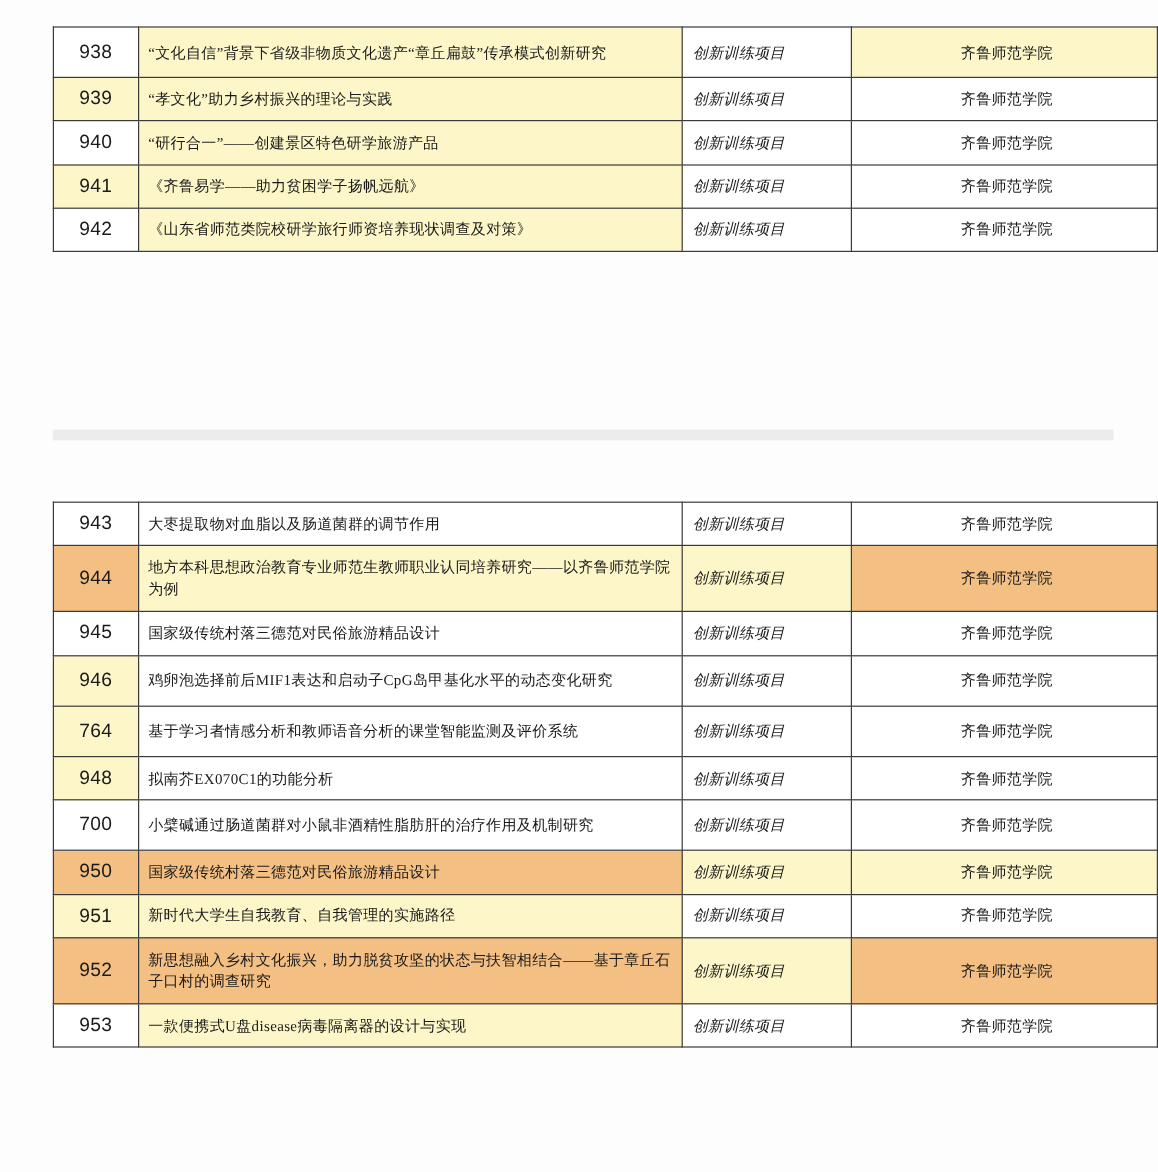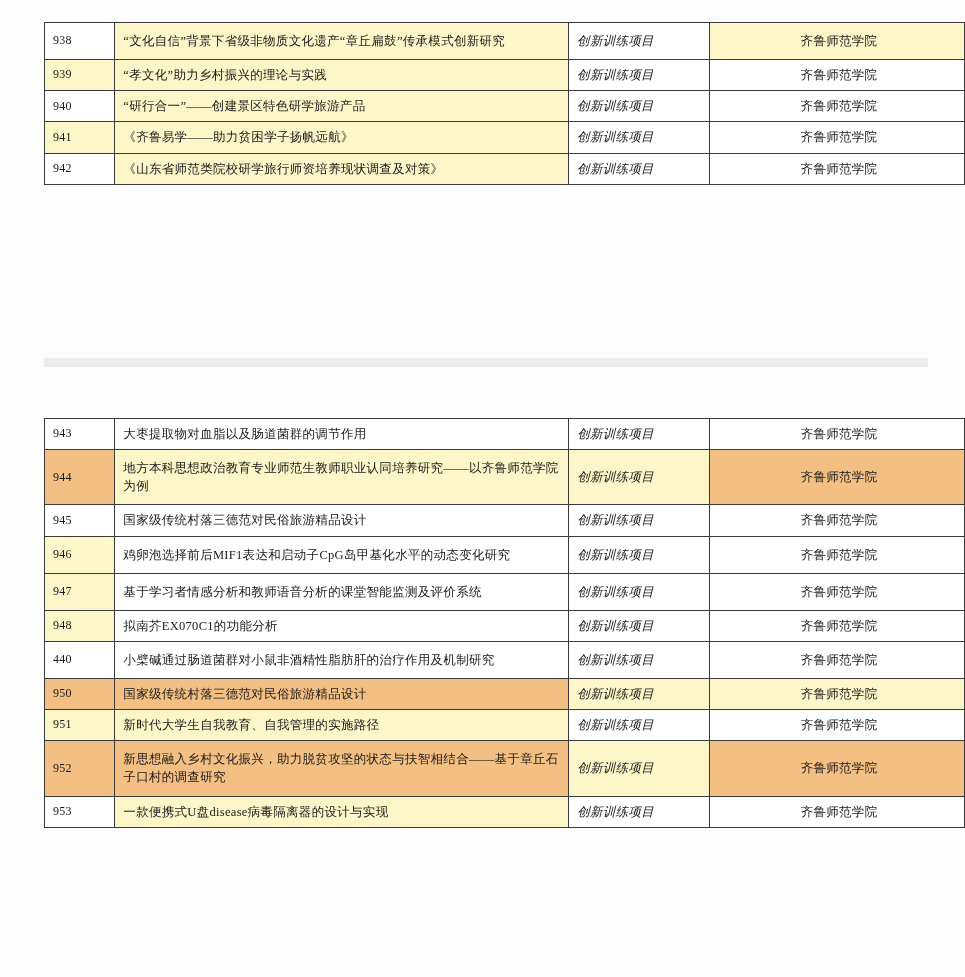--- a/index.html
+++ b/index.html
@@ -37,8 +37,9 @@
   }
   td.col-no {
     width: 54px;
-    font-family: Liberation Serif, serif;
-    font-size: 12px;
+    text-align: center;
+    font-family: Liberation Sans, sans-serif;
+    font-size: 16px;
   }
   td.col-title {
     width: 444px;

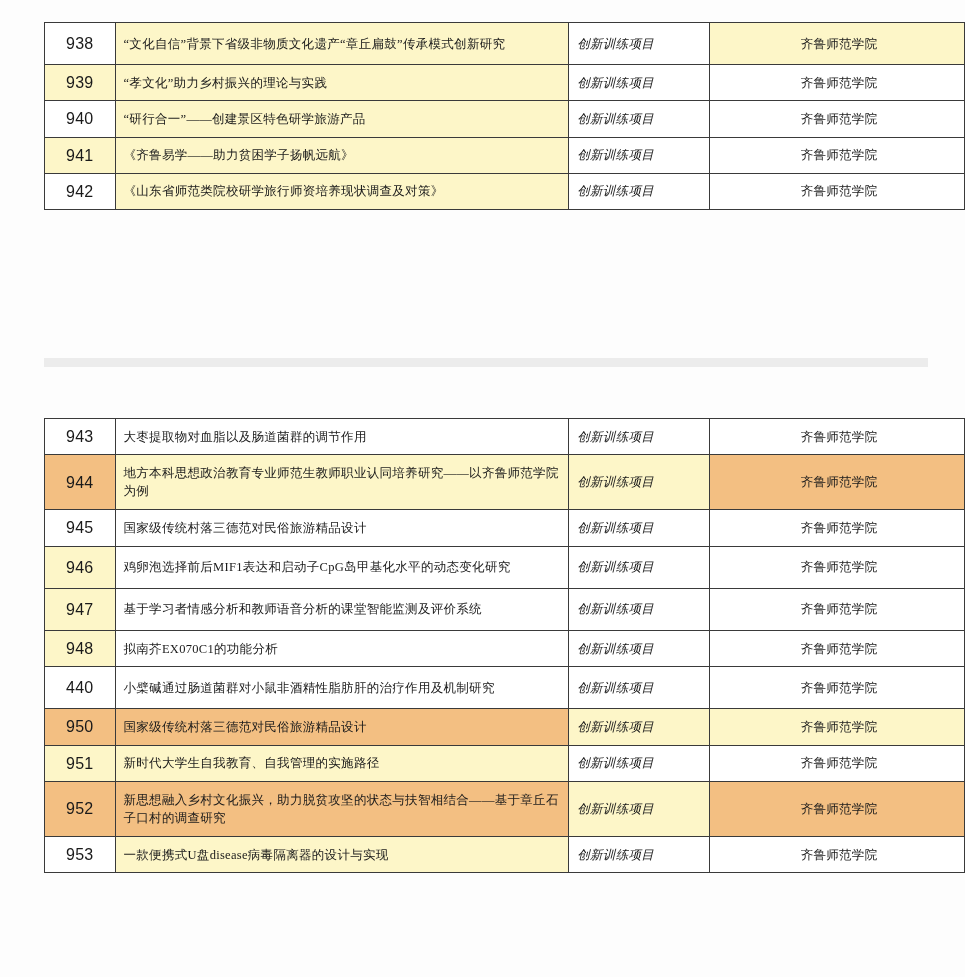--- a/index.html
+++ b/index.html
@@ -140,7 +140,7 @@
           <td class="col-school hl-n">齐鲁师范学院</td>
         </tr>
         <tr class="row-tall">
-          <td class="col-no hl-y">947</td>
+          <td class="col-no hl-y">764</td>
           <td class="col-title two-line hl-n">基于学习者情感分析和教师语音分析的课堂智能监测及评价系统</td>
           <td class="col-type hl-n">创新训练项目</td>
           <td class="col-school hl-n">齐鲁师范学院</td>

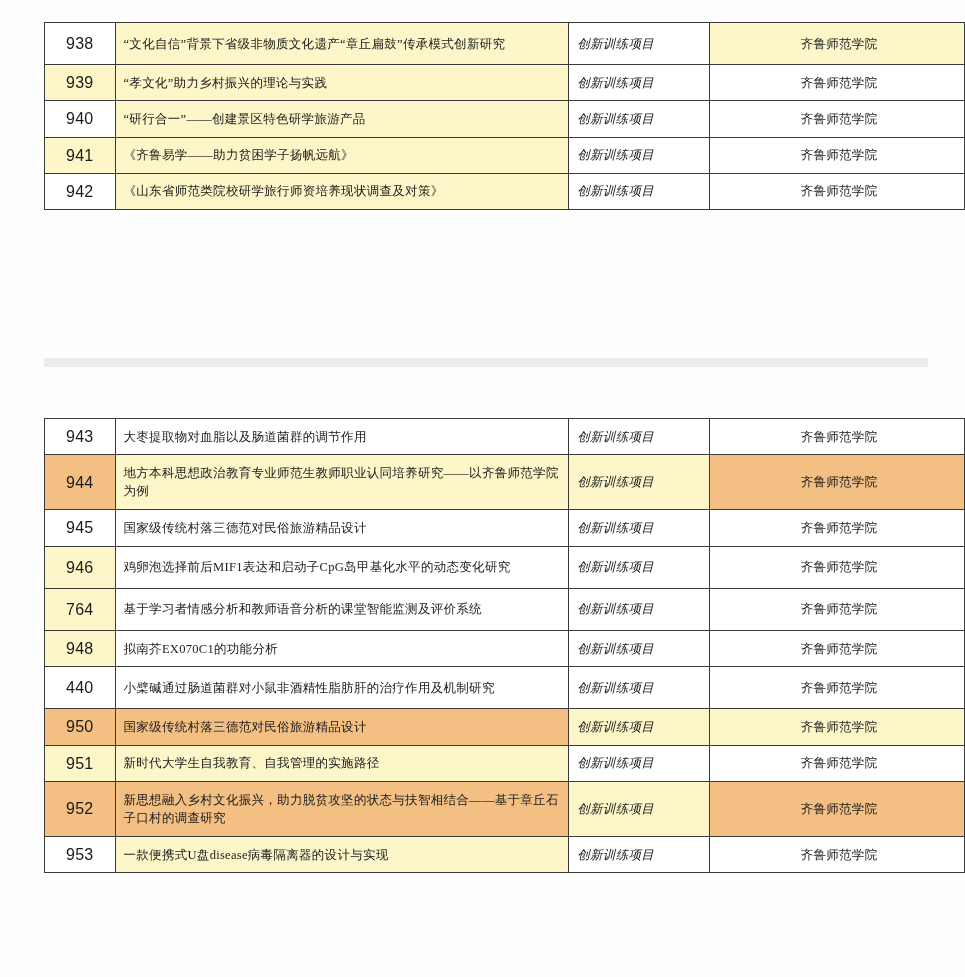--- a/index.html
+++ b/index.html
@@ -152,7 +152,7 @@
           <td class="col-school hl-n">齐鲁师范学院</td>
         </tr>
         <tr class="row-tall">
-          <td class="col-no hl-n">440</td>
+          <td class="col-no hl-n">700</td>
           <td class="col-title two-line hl-n">小檗碱通过肠道菌群对小鼠非酒精性脂肪肝的治疗作用及机制研究</td>
           <td class="col-type hl-n">创新训练项目</td>
           <td class="col-school hl-n">齐鲁师范学院</td>

